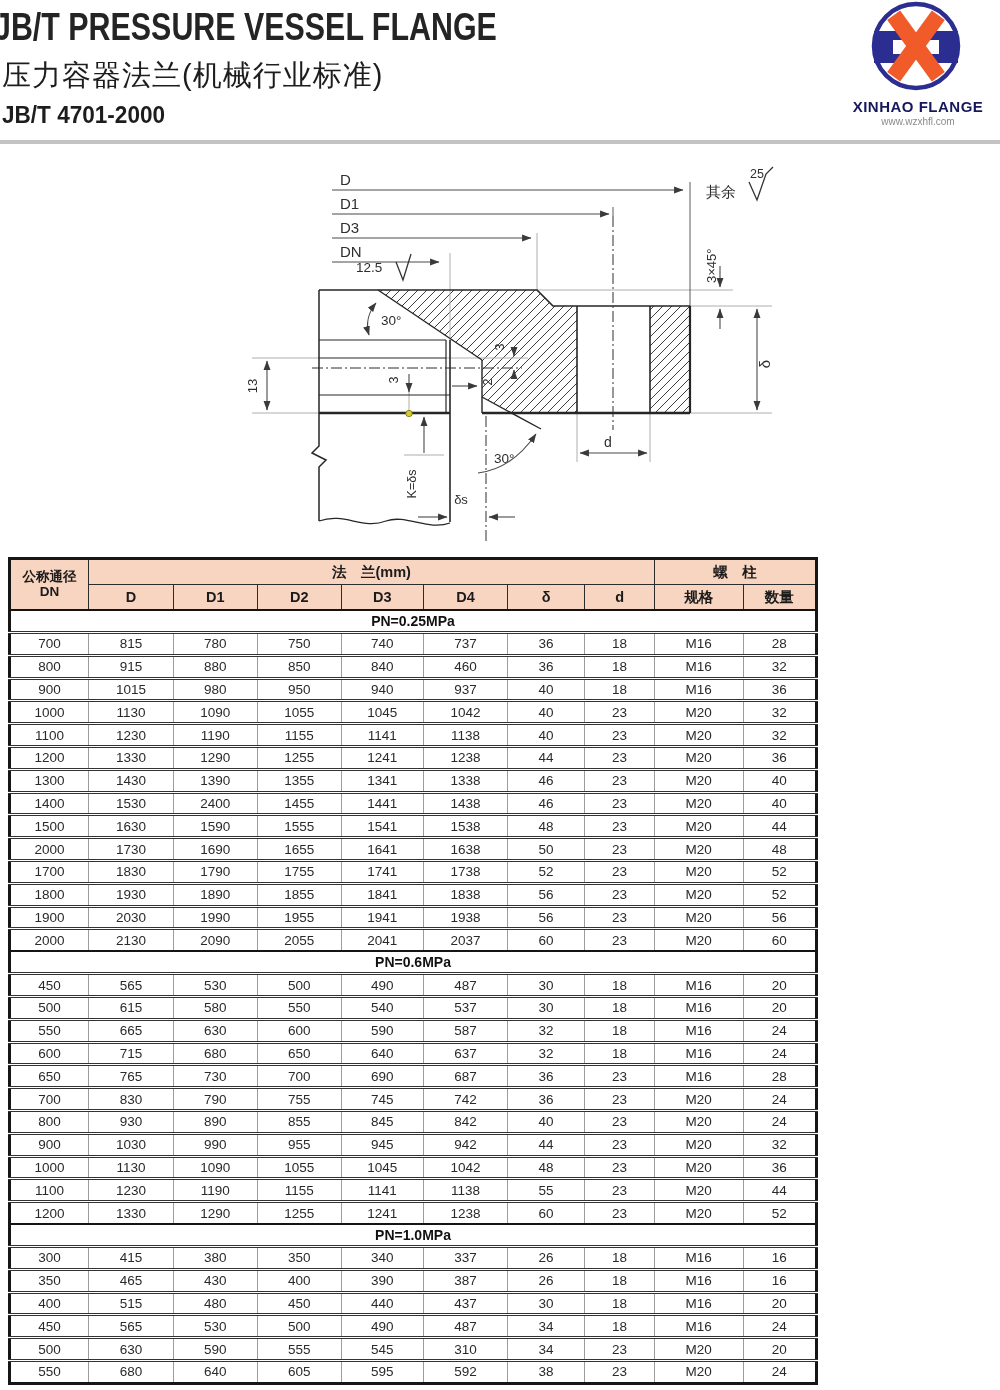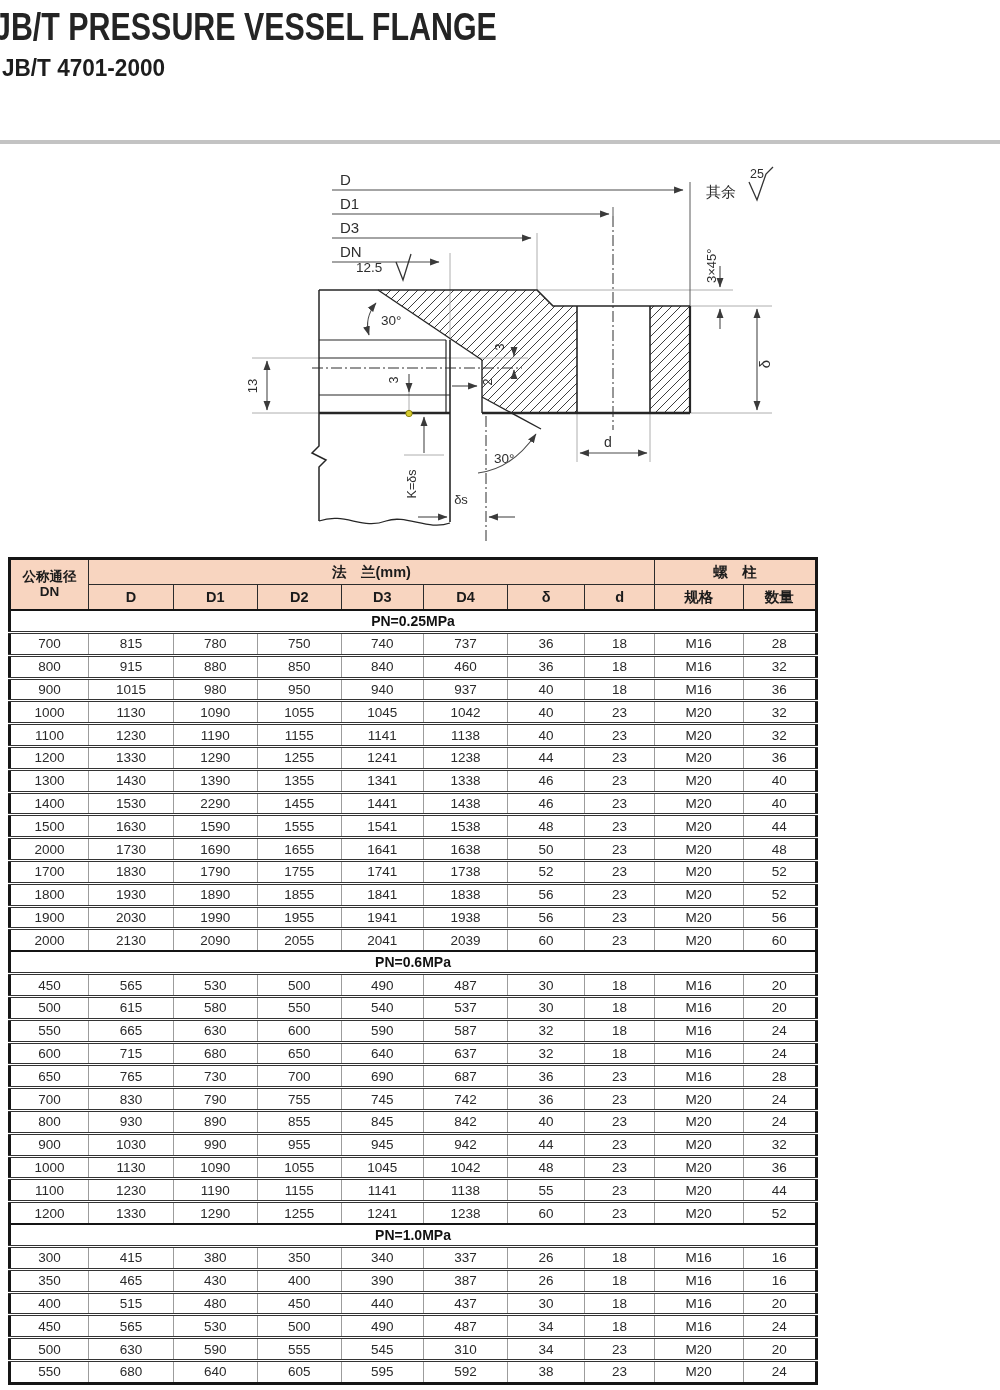--- a/index.html
+++ b/index.html
@@ -40,6 +40,7 @@
 
   <div class="hdr">
     <div class="doc-title">JB/T PRESSURE VESSEL FLANGE</div>
+    <div class="doc-cn">压力容器法兰(机械行业标准)</div>
     <div class="doc-std">JB/T 4701-2000</div>
 
   </div>

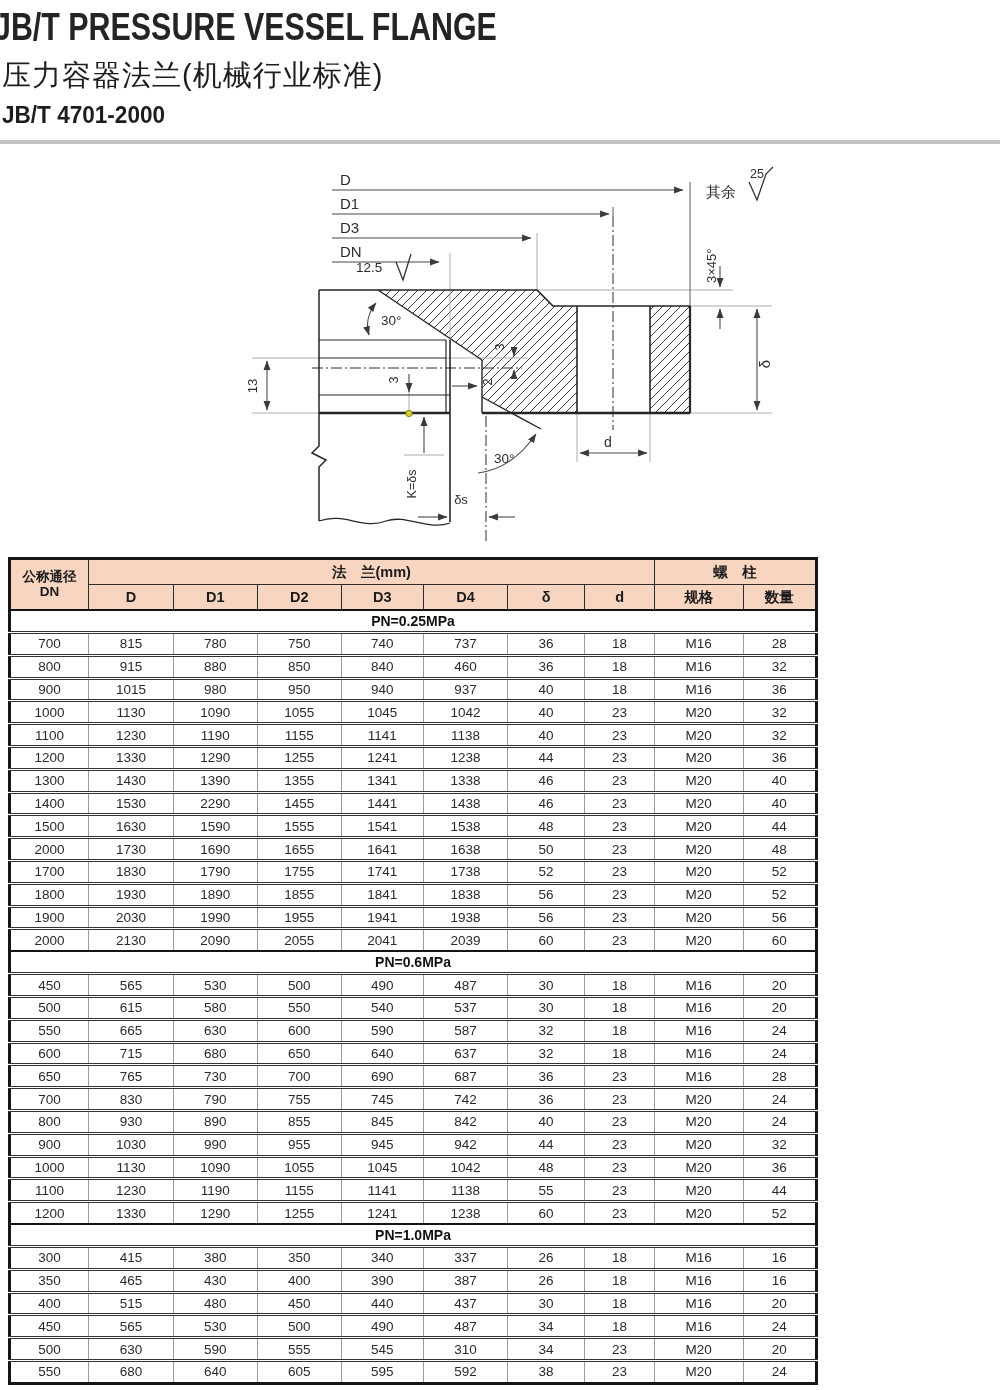--- a/index.html
+++ b/index.html
@@ -43,6 +43,19 @@
     <div class="doc-cn">压力容器法兰(机械行业标准)</div>
     <div class="doc-std">JB/T 4701-2000</div>
 
+    <div class="logo">
+      <svg width="132" height="94" viewBox="0 0 132 94">
+        <circle cx="64" cy="46" r="42" fill="#fff" stroke="#2b2e90" stroke-width="4.5"></circle>
+        <path d="M22,31 L51,31 L51,40 L41,40 L41,54 L51,54 L51,63 L22,63 Z" fill="#2b2e90"></path>
+        <path d="M106,31 L77,31 L77,40 L87,40 L87,54 L77,54 L77,63 L106,63 Z" fill="#2b2e90"></path>
+        <g>
+          <rect x="56" y="8" width="16" height="76" fill="#f15a29" transform="rotate(36 64 46)"></rect>
+          <rect x="56" y="8" width="16" height="76" fill="#f15a29" transform="rotate(-36 64 46)"></rect>
+        </g>
+      </svg>
+      <div class="logo-name">XINHAO FLANGE</div>
+      <div class="logo-url">www.wzxhfl.com</div>
+    </div>
   </div>
 
   <div class="divider"></div>

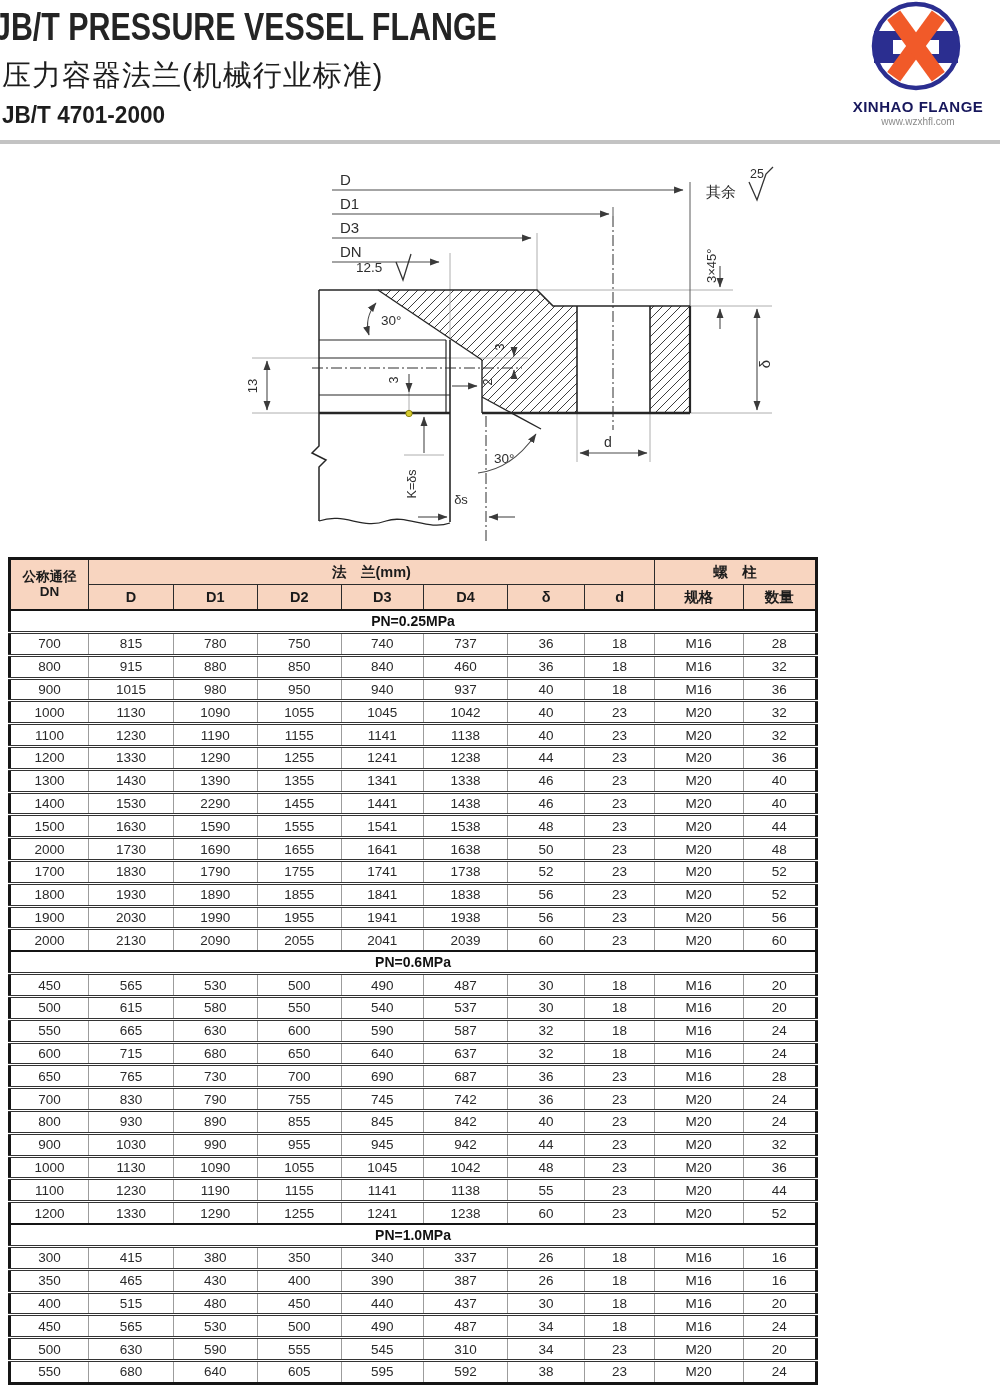--- a/index.html
+++ b/index.html
@@ -293,7 +293,7 @@
           <tr>
             <td>1400</td>
             <td>1530</td>
-            <td>2290</td>
+            <td>2400</td>
             <td>1455</td>
             <td>1441</td>
             <td>1438</td>

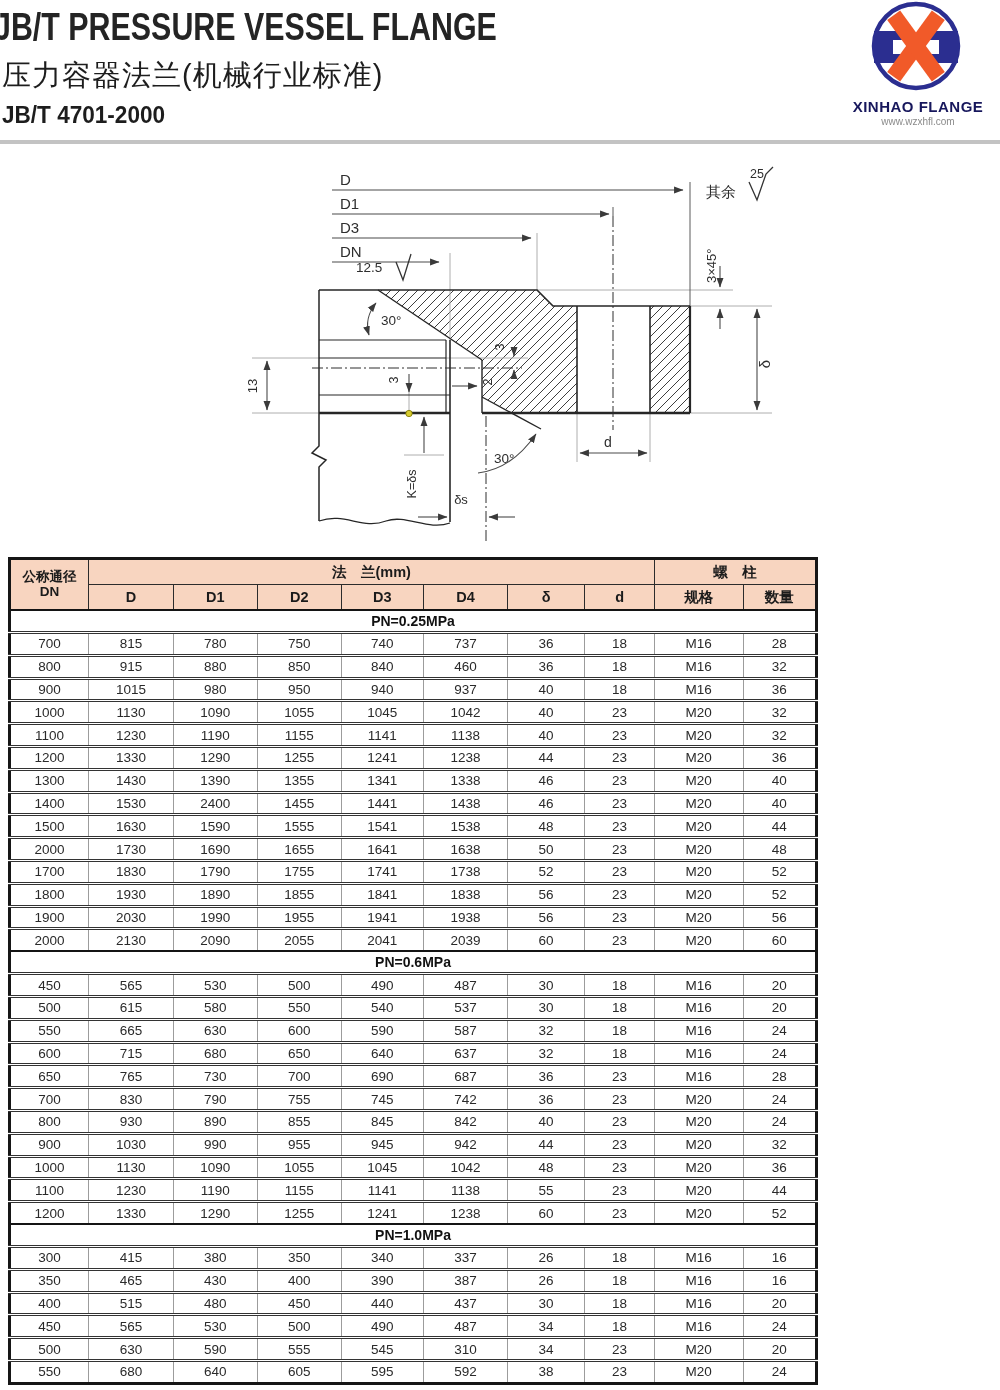--- a/index.html
+++ b/index.html
@@ -368,7 +368,7 @@
             <td>2090</td>
             <td>2055</td>
             <td>2041</td>
-            <td>2039</td>
+            <td>2037</td>
             <td>60</td>
             <td>23</td>
             <td>M20</td>

